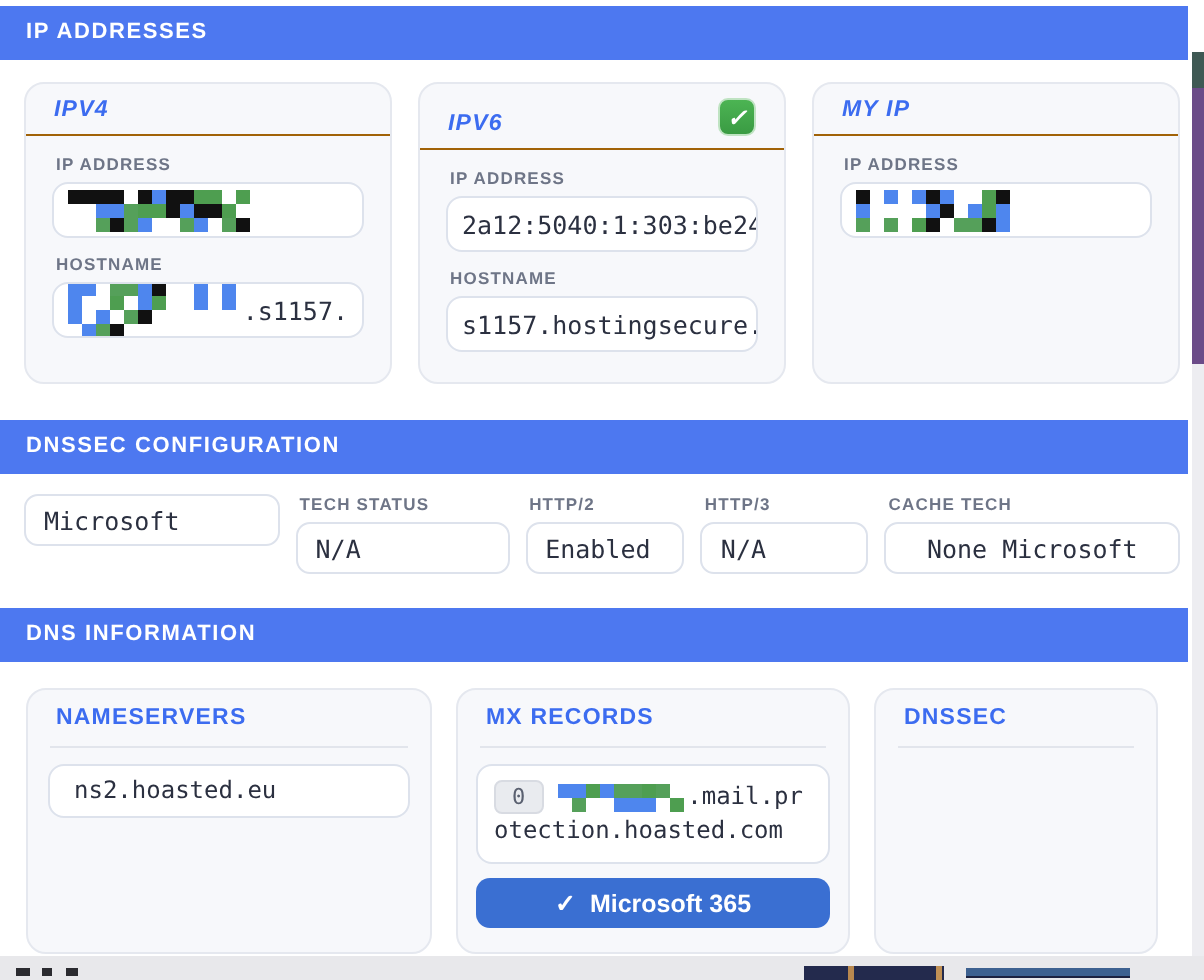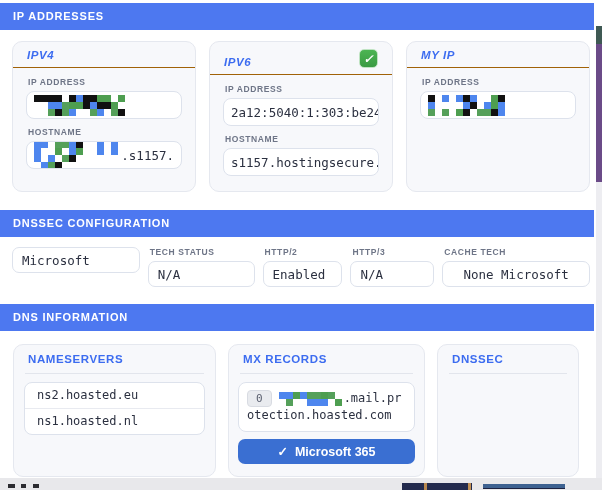--- a/index.html
+++ b/index.html
@@ -349,7 +349,6 @@
     </div>
     <div class="list-box">
       <div class="list-item">ns2.hoasted.eu</div>
-      <div class="list-item">ns1.hoasted.nl</div>
     </div>
   </div>
 

